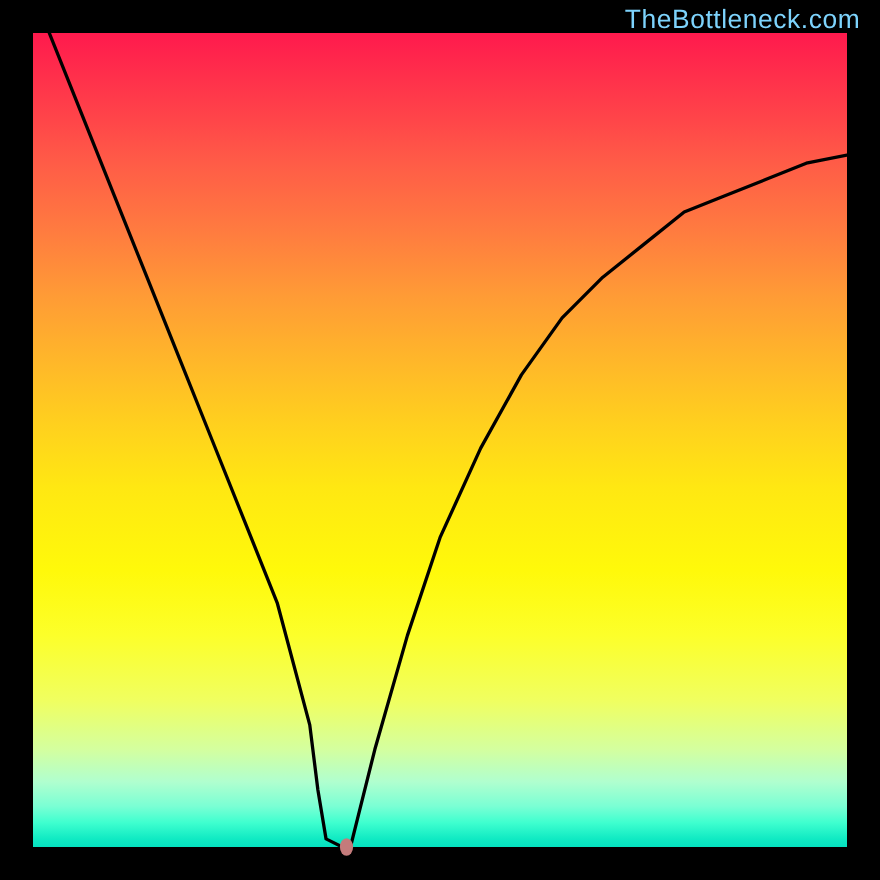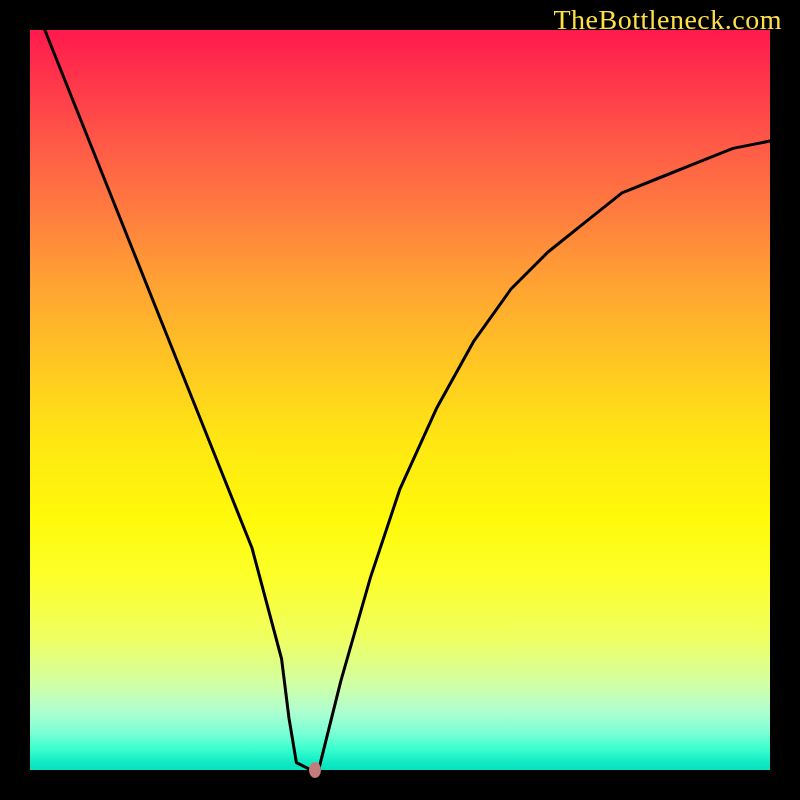--- a/index.html
+++ b/index.html
@@ -14,9 +14,9 @@
     position: absolute;
     top: 4px;
     right: 18px;
-    font-family: Liberation Serif, serif;
-    font-size: 28px;
-    color: #fde047;
+    font-family: Liberation Sans, sans-serif;
+    font-size: 24px;
+    color: #7dd3fc;
     letter-spacing: 0.5px;
   }
   .plot {

